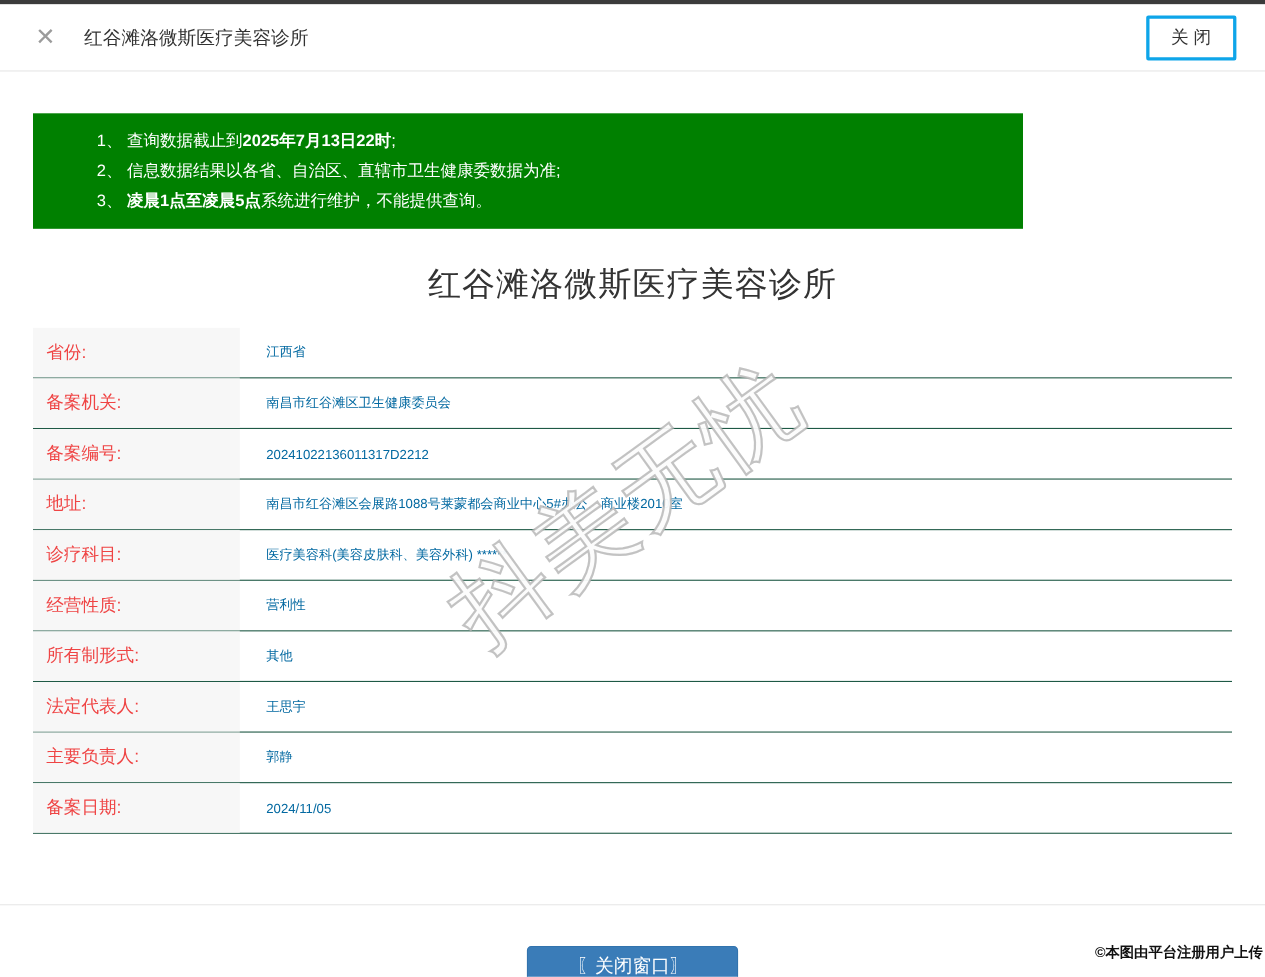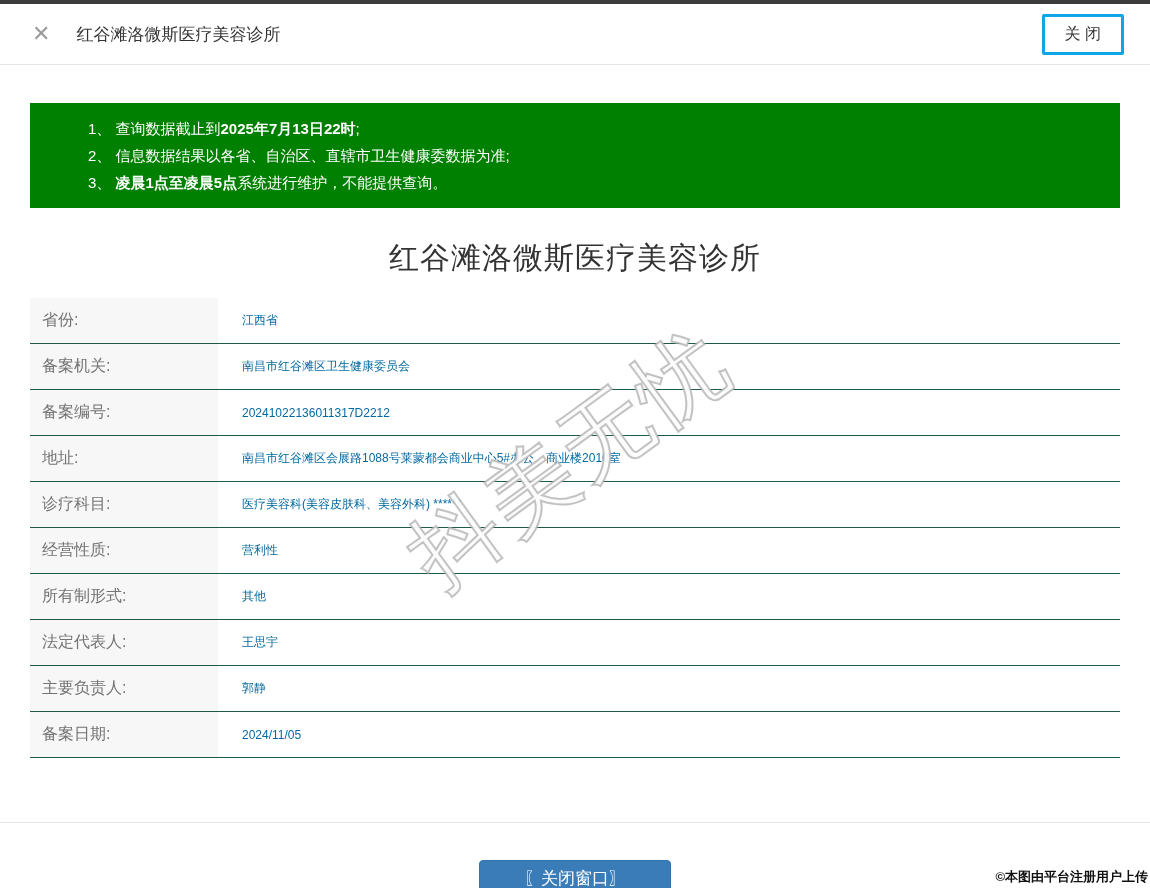--- a/index.html
+++ b/index.html
@@ -25,7 +25,7 @@
   }
   
   .notice {
-    position:absolute; top:103px; left:30px; width:1090px; height:105px;
+    position:absolute; top:103px; left:30px; width:900px; height:105px;
     background:#008000; color:#fff; padding:12px 20px 12px 58px;
     font-size:15px; line-height:27px;
   }

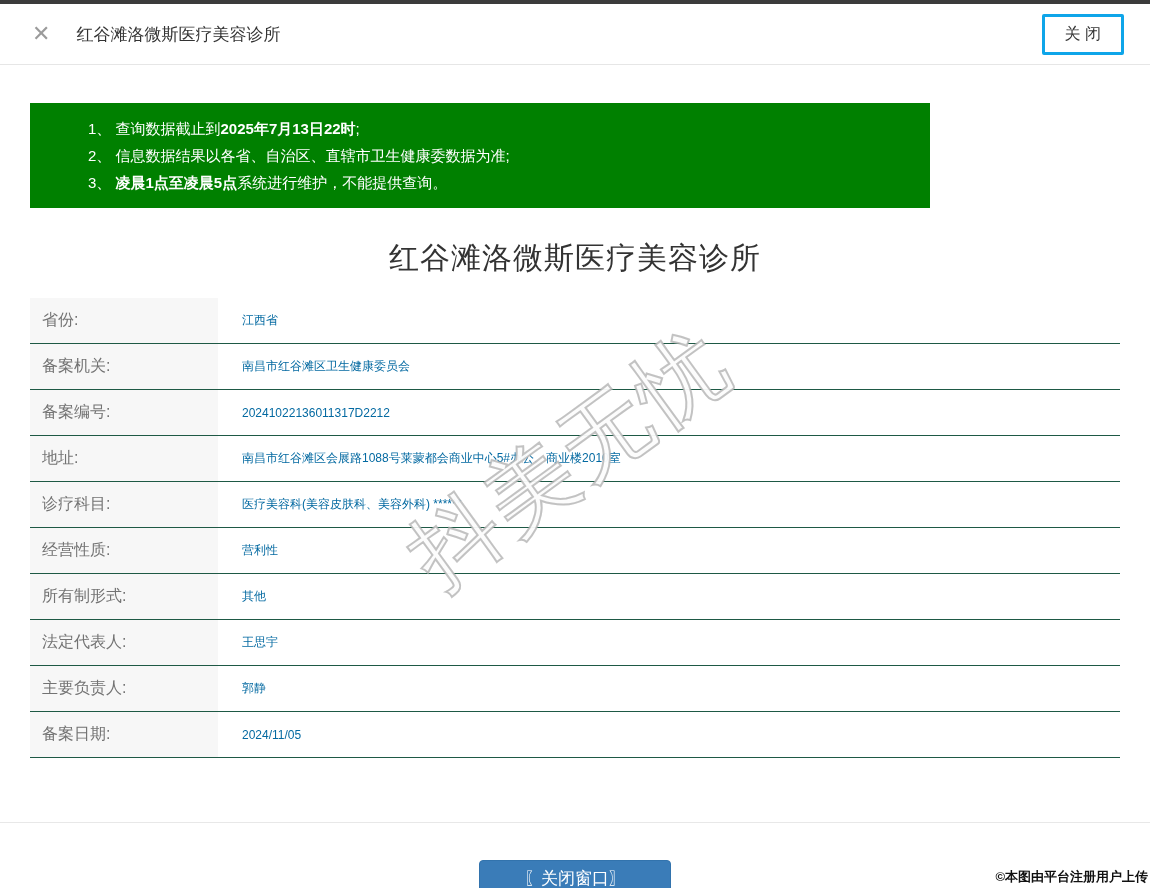--- a/index.html
+++ b/index.html
@@ -41,7 +41,7 @@
   .trow { display:flex; height:46px; border-bottom:1.5px solid #1e5945; align-items:stretch; }
   .tlabel {
     width:188px; background:#f7f7f7; display:flex; align-items:center;
-    padding-left:12px; font-size:16px; color:#737373; flex-shrink:0;
+    padding-left:12px; font-size:16px; color:#ef4444; flex-shrink:0;
   }
   .tvalue {
     flex:1; display:flex; align-items:center; padding-left:24px;

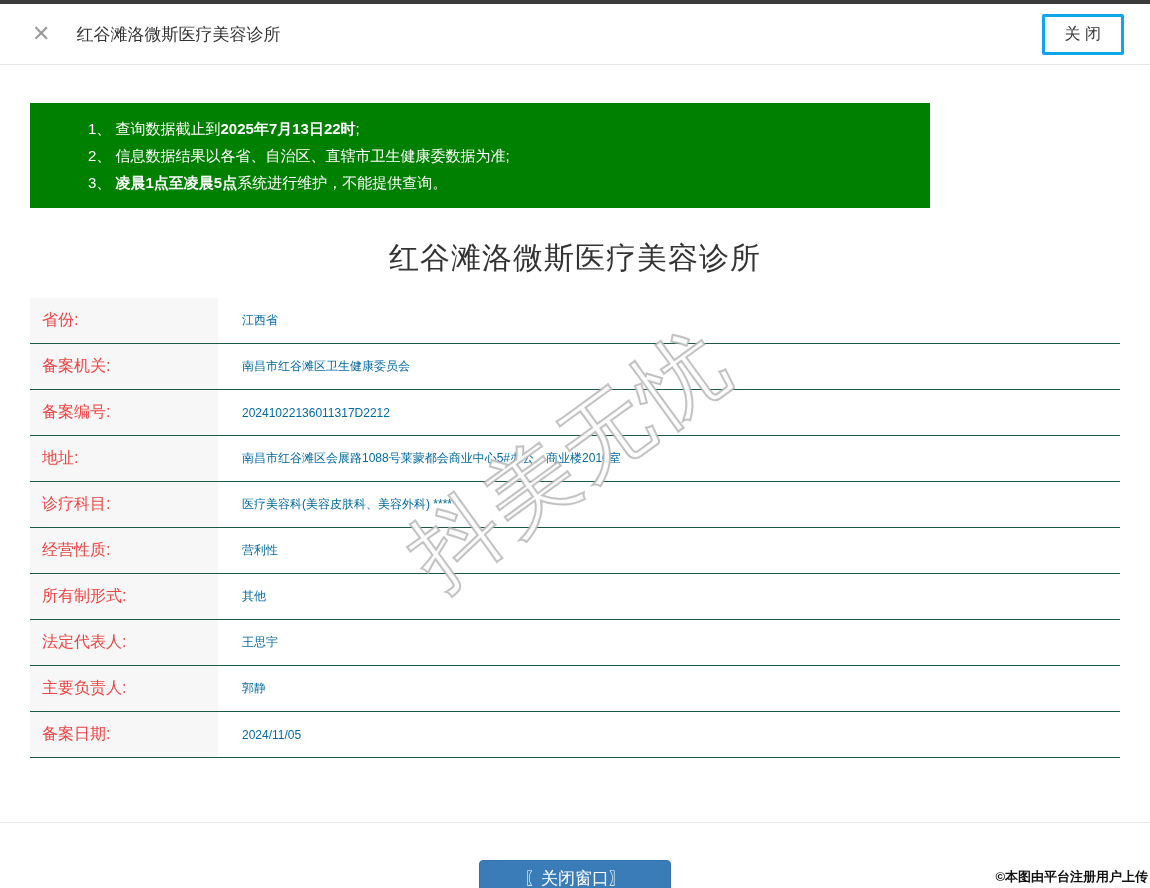--- a/index.html
+++ b/index.html
@@ -66,7 +66,7 @@
   }
   
   .credit {
-    position:absolute; right:2px; bottom:2px; font-size:13px; font-weight:700; color:#111;
+    position:absolute; right:2px; bottom:13px; font-size:13px; font-weight:700; color:#111;
     text-shadow:-1px -1px 0 #fff, 1px -1px 0 #fff, -1px 1px 0 #fff, 1px 1px 0 #fff;
     z-index:6;
   }

